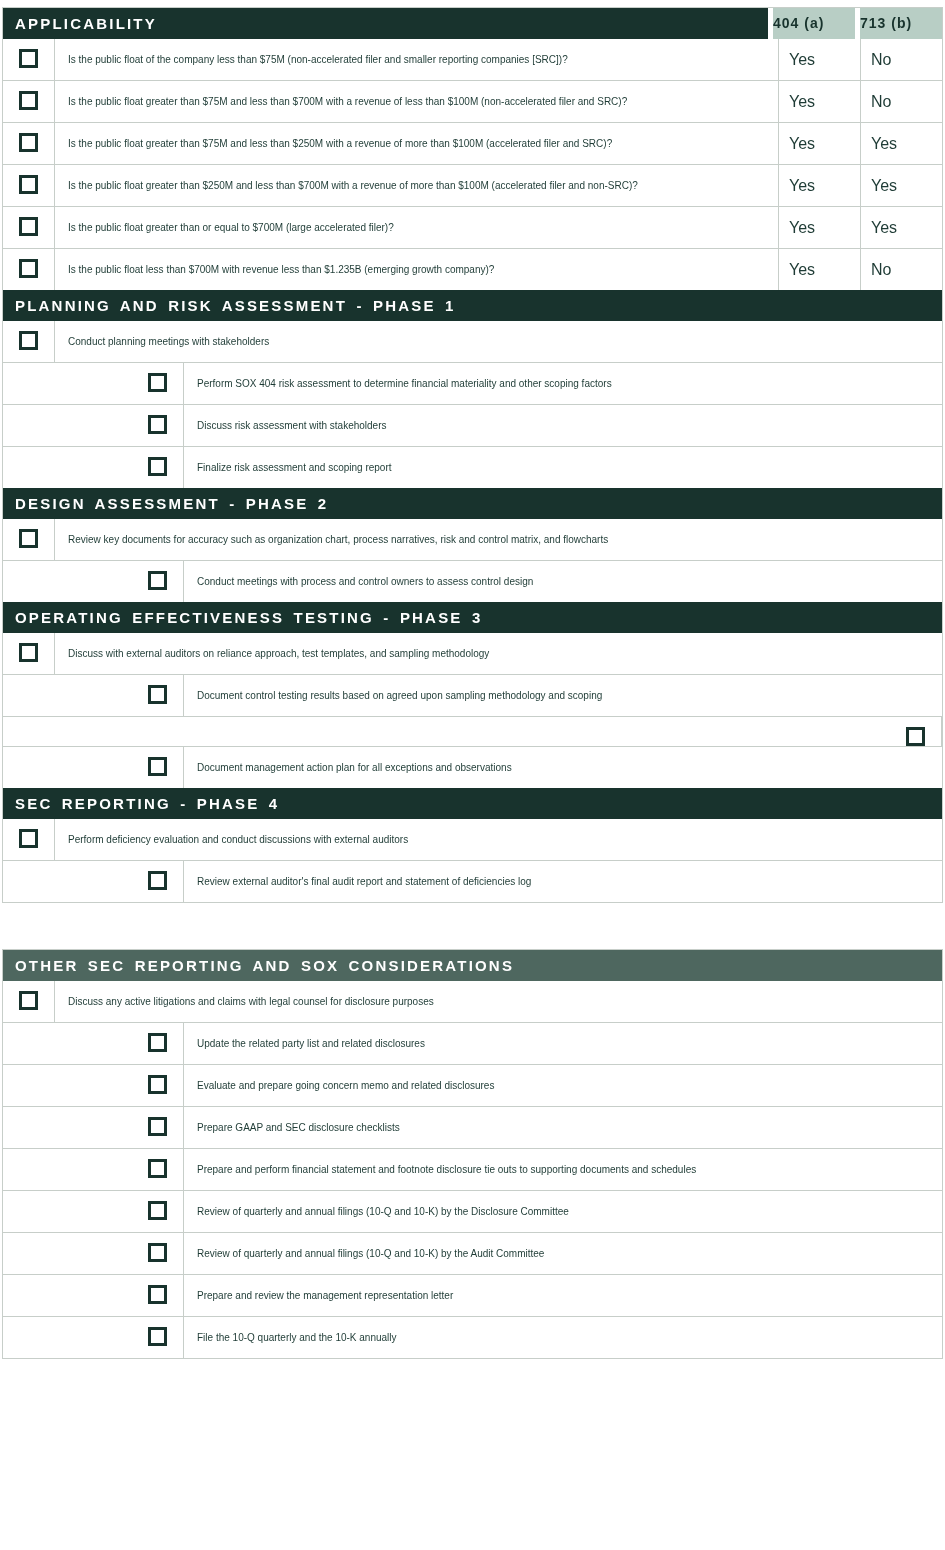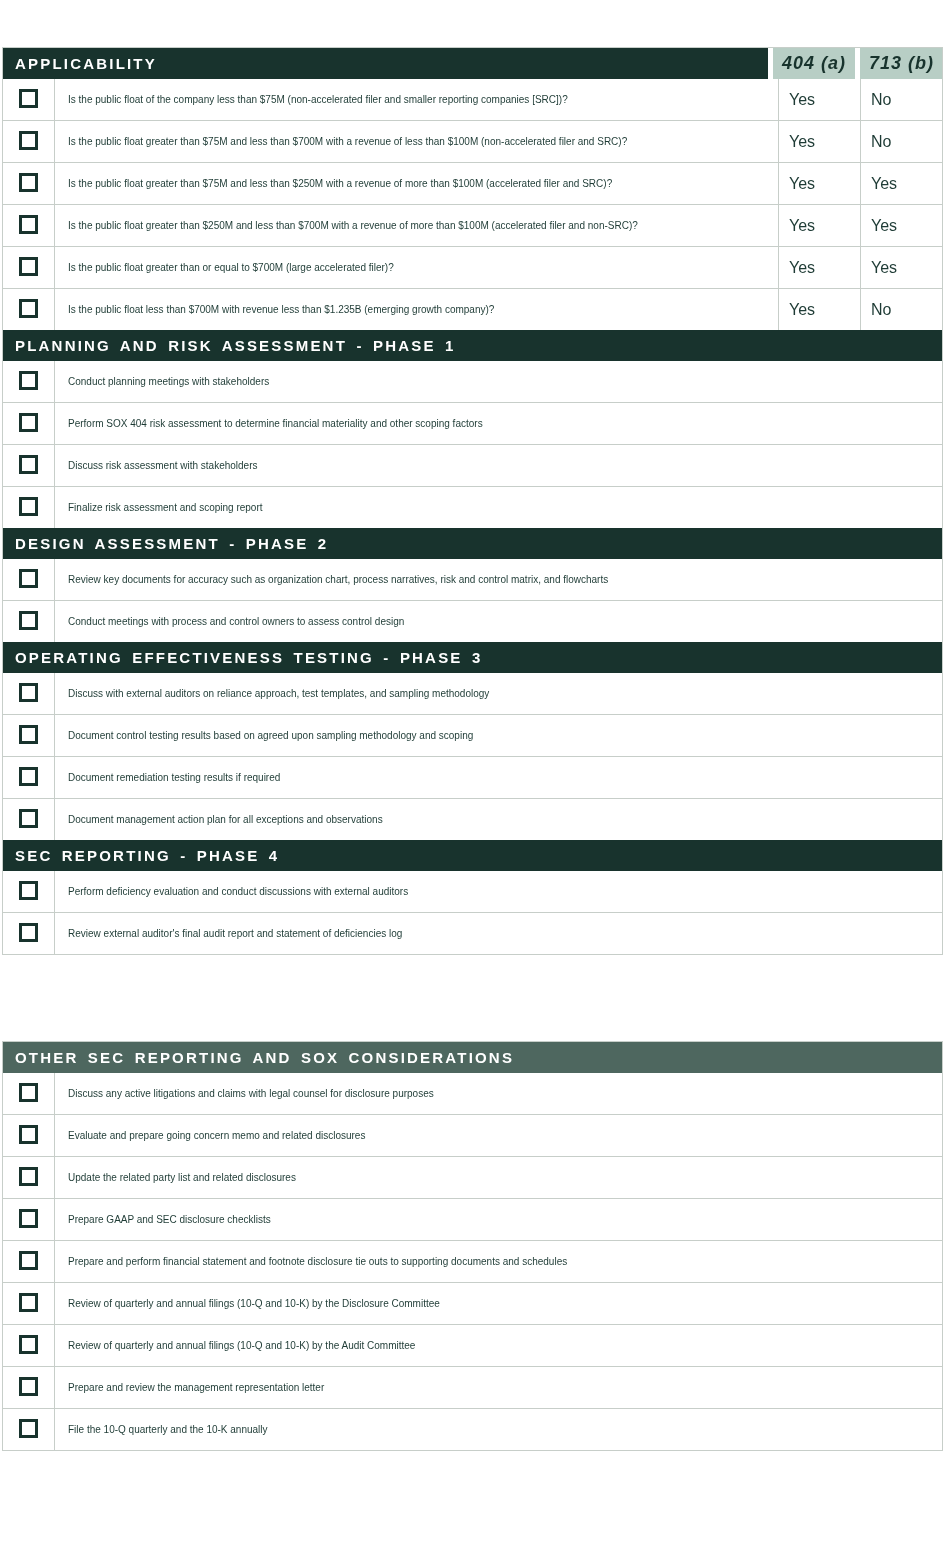--- a/index.html
+++ b/index.html
@@ -11,7 +11,7 @@
   }
   .page { width: 941px; padding: 7px 0 4px 0; margin-left: 2px; }
 
-  .block { border: 1.5px solid #c7cec9; background: #eab308; margin-top: 40px; }
+  .block { border: 1.5px solid #c7cec9; background: #eab308; }
 
   .sec-header { display: flex; gap: 5px; background: #fff; }
   .sec-title {

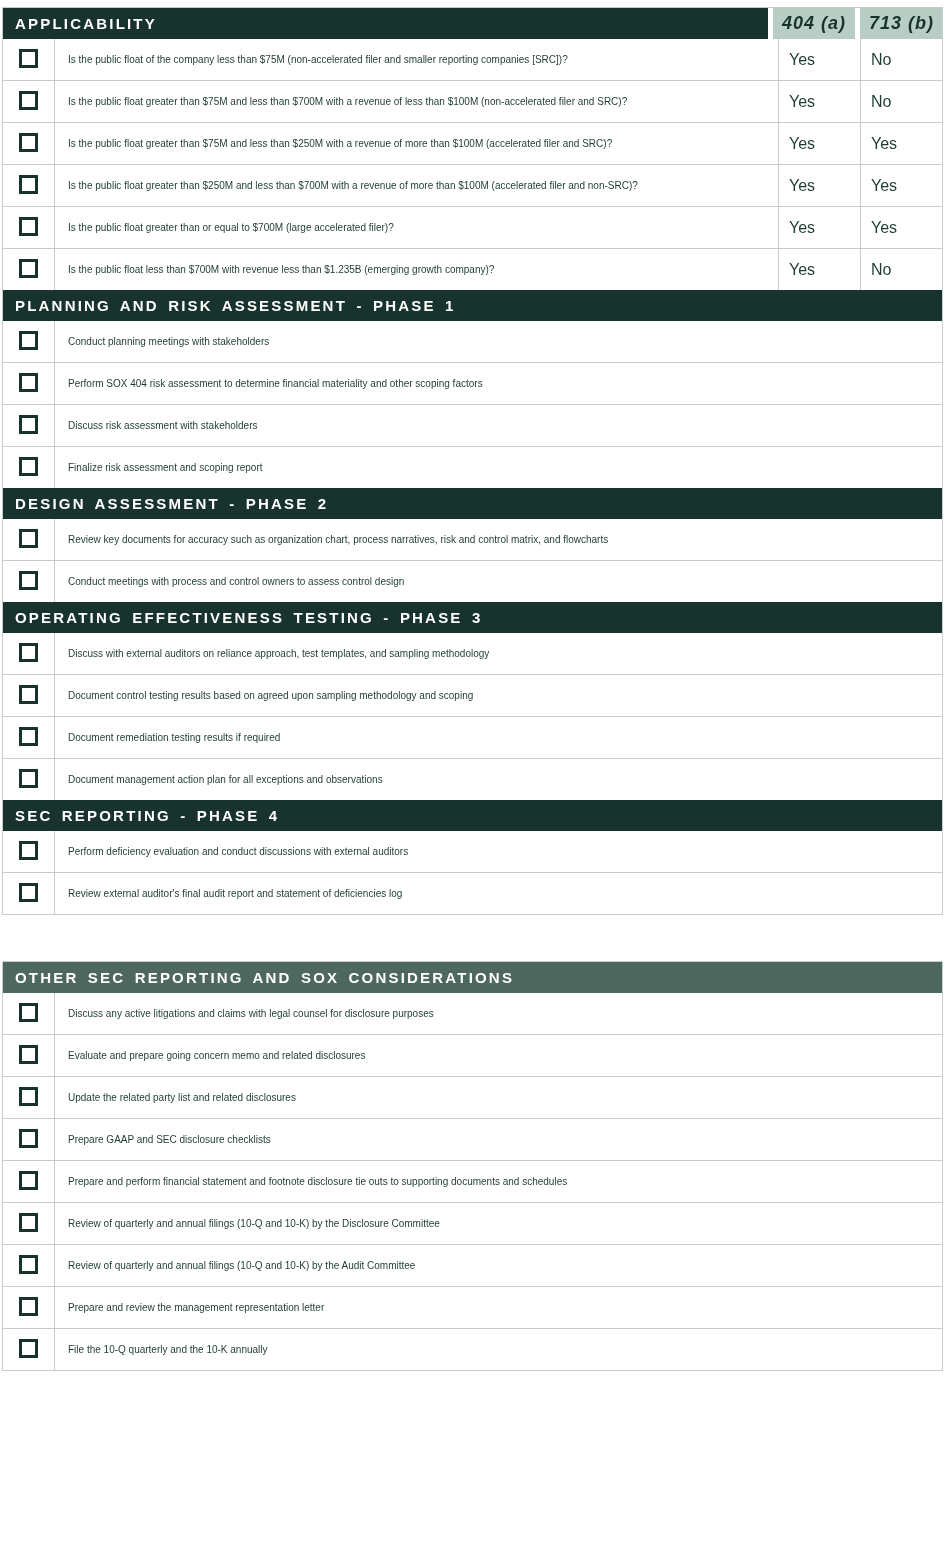--- a/index.html
+++ b/index.html
@@ -34,12 +34,10 @@
     background: #b8cec5;
     color: #18332d;
     font-weight: bold;
-    font-size: 18px;
+    font-size: 14px;
     letter-spacing: 1px;
     line-height: 31px;
-    padding-left: 9px;
     white-space: nowrap;
-    font-style: italic;
   }
 
   .row { display: flex; align-items: stretch; background: #fff; }

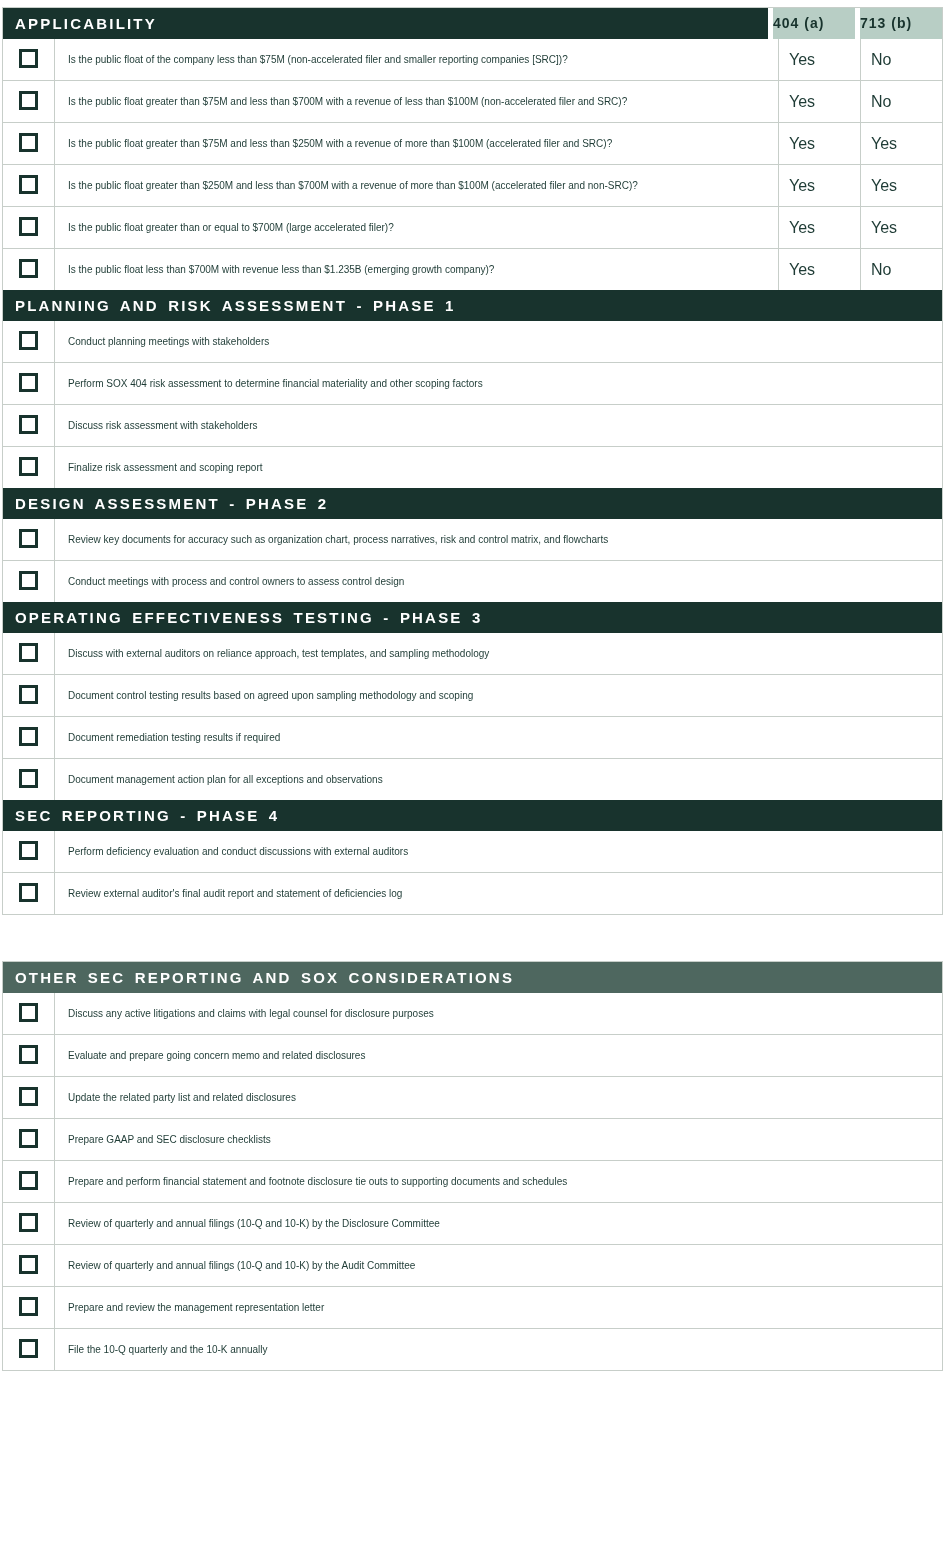--- a/index.html
+++ b/index.html
@@ -41,7 +41,7 @@
   }
 
   .row { display: flex; align-items: stretch; background: #fff; }
-  .row + .row { border-top: 1.5px solid #c7cec9; }
+  .row + .row { border-top: 1.5px solid #c7cec9; justify-content: flex-end; }
 
   .cb-cell {
     flex: 0 0 52px;

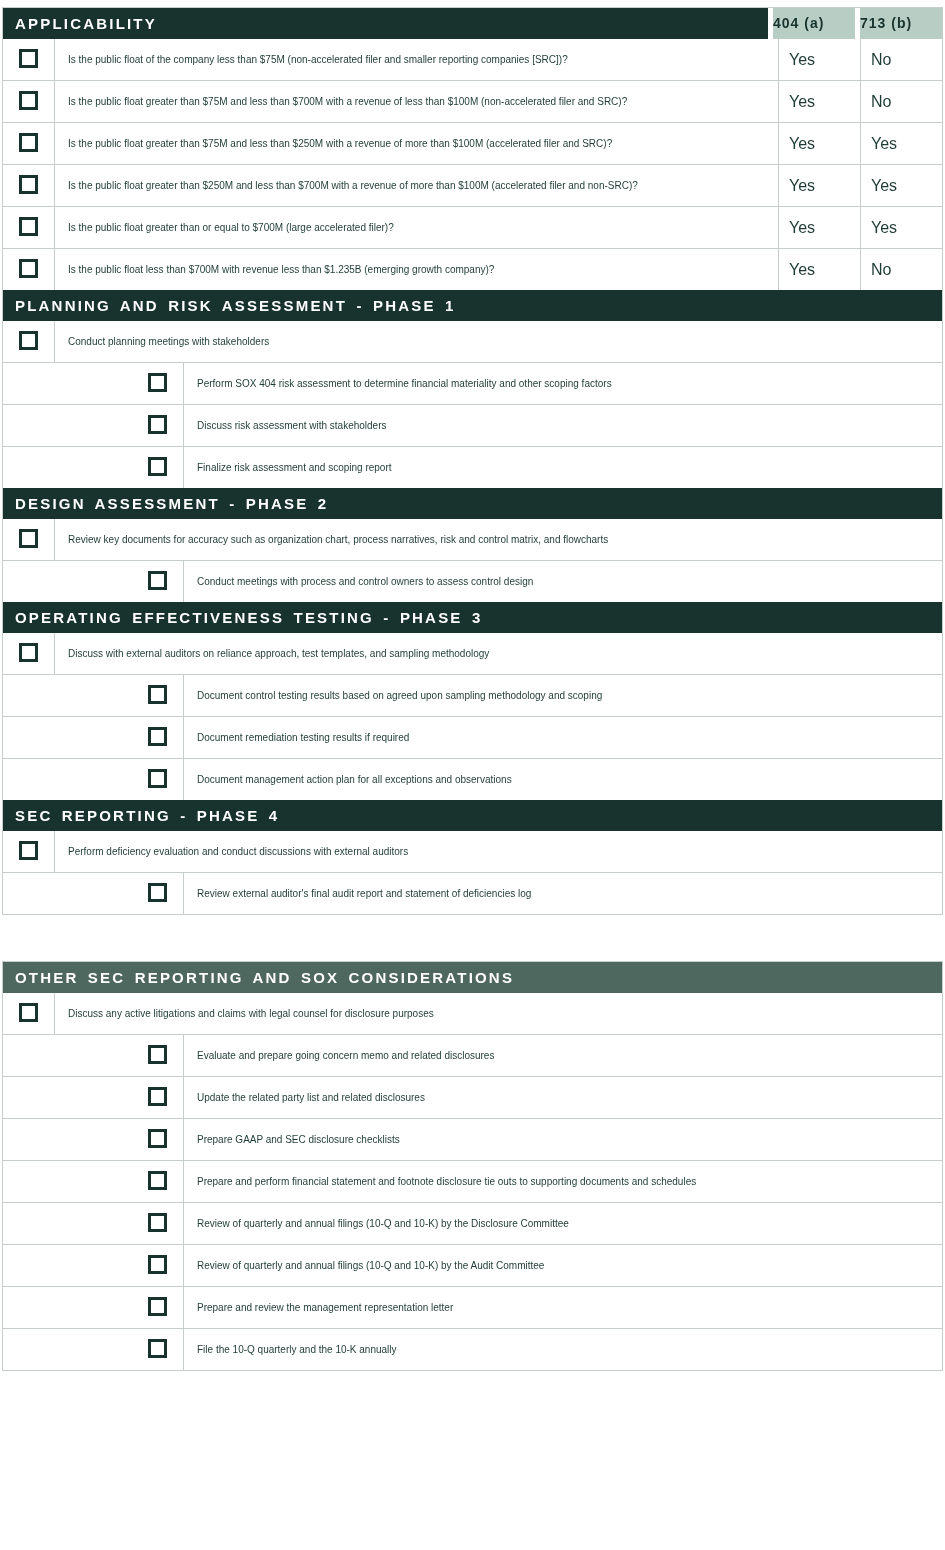--- a/index.html
+++ b/index.html
@@ -196,7 +196,6 @@
         <div class="cb-cell">
           <span class="cb"></span>
         </div>
-        <div class="txt">Document remediation testing results if required</div>
       </div>
       <div class="row">
         <div class="cb-cell">

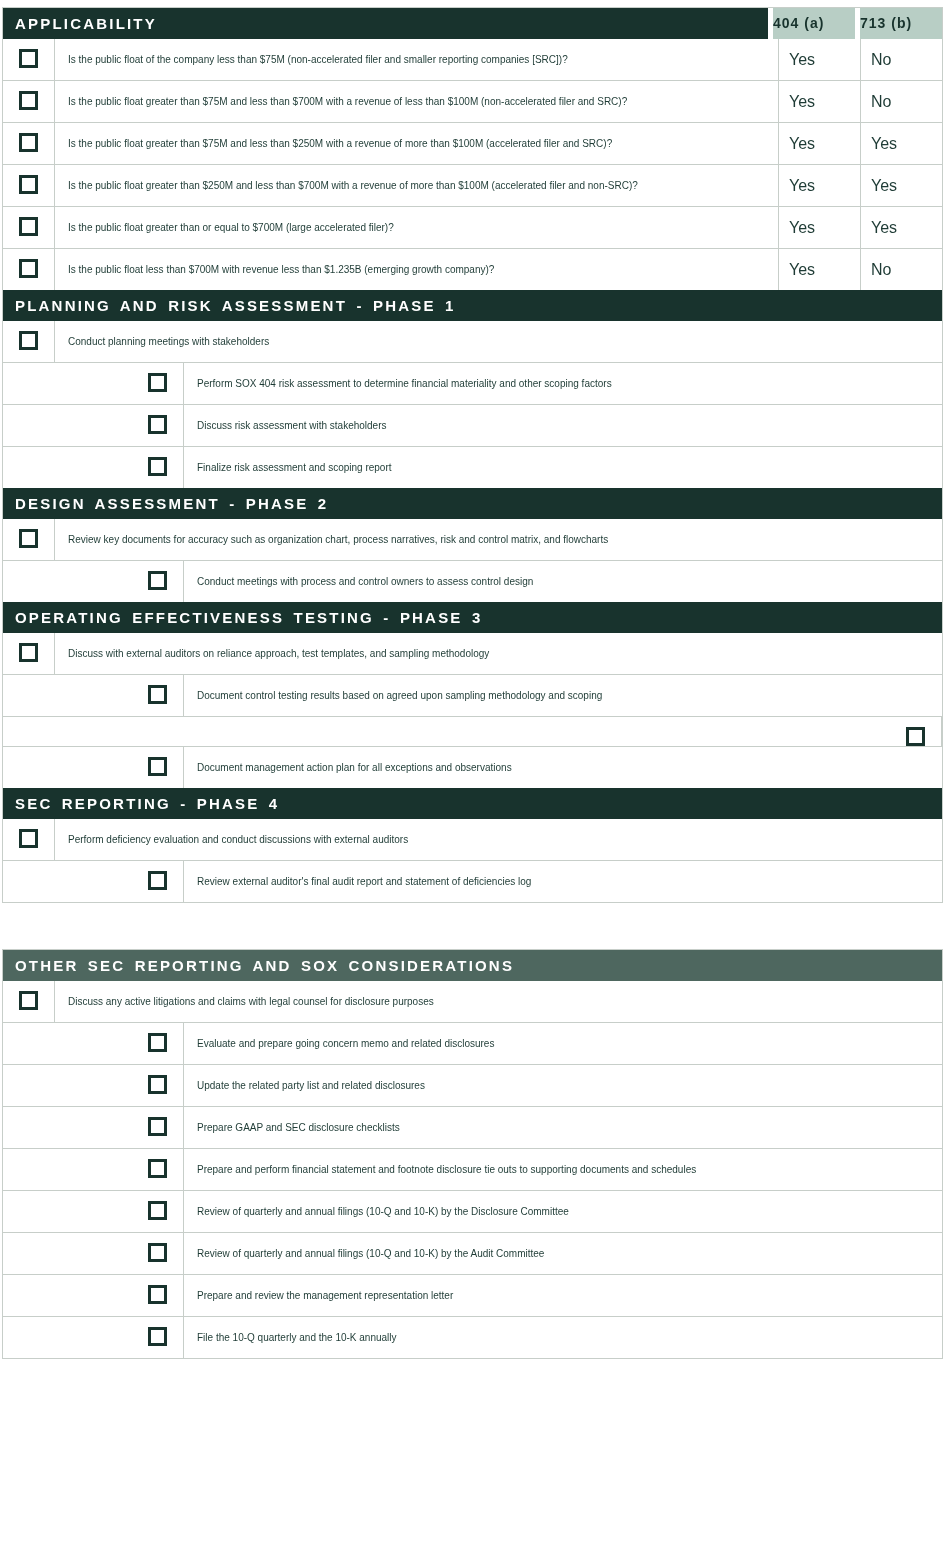--- a/index.html
+++ b/index.html
@@ -234,13 +234,13 @@
         <div class="cb-cell">
           <span class="cb"></span>
         </div>
+        <div class="txt">Update the related party list and related disclosures</div>
+      </div>
+      <div class="row">
+        <div class="cb-cell">
+          <span class="cb"></span>
+        </div>
         <div class="txt">Evaluate and prepare going concern memo and related disclosures</div>
-      </div>
-      <div class="row">
-        <div class="cb-cell">
-          <span class="cb"></span>
-        </div>
-        <div class="txt">Update the related party list and related disclosures</div>
       </div>
       <div class="row">
         <div class="cb-cell">

